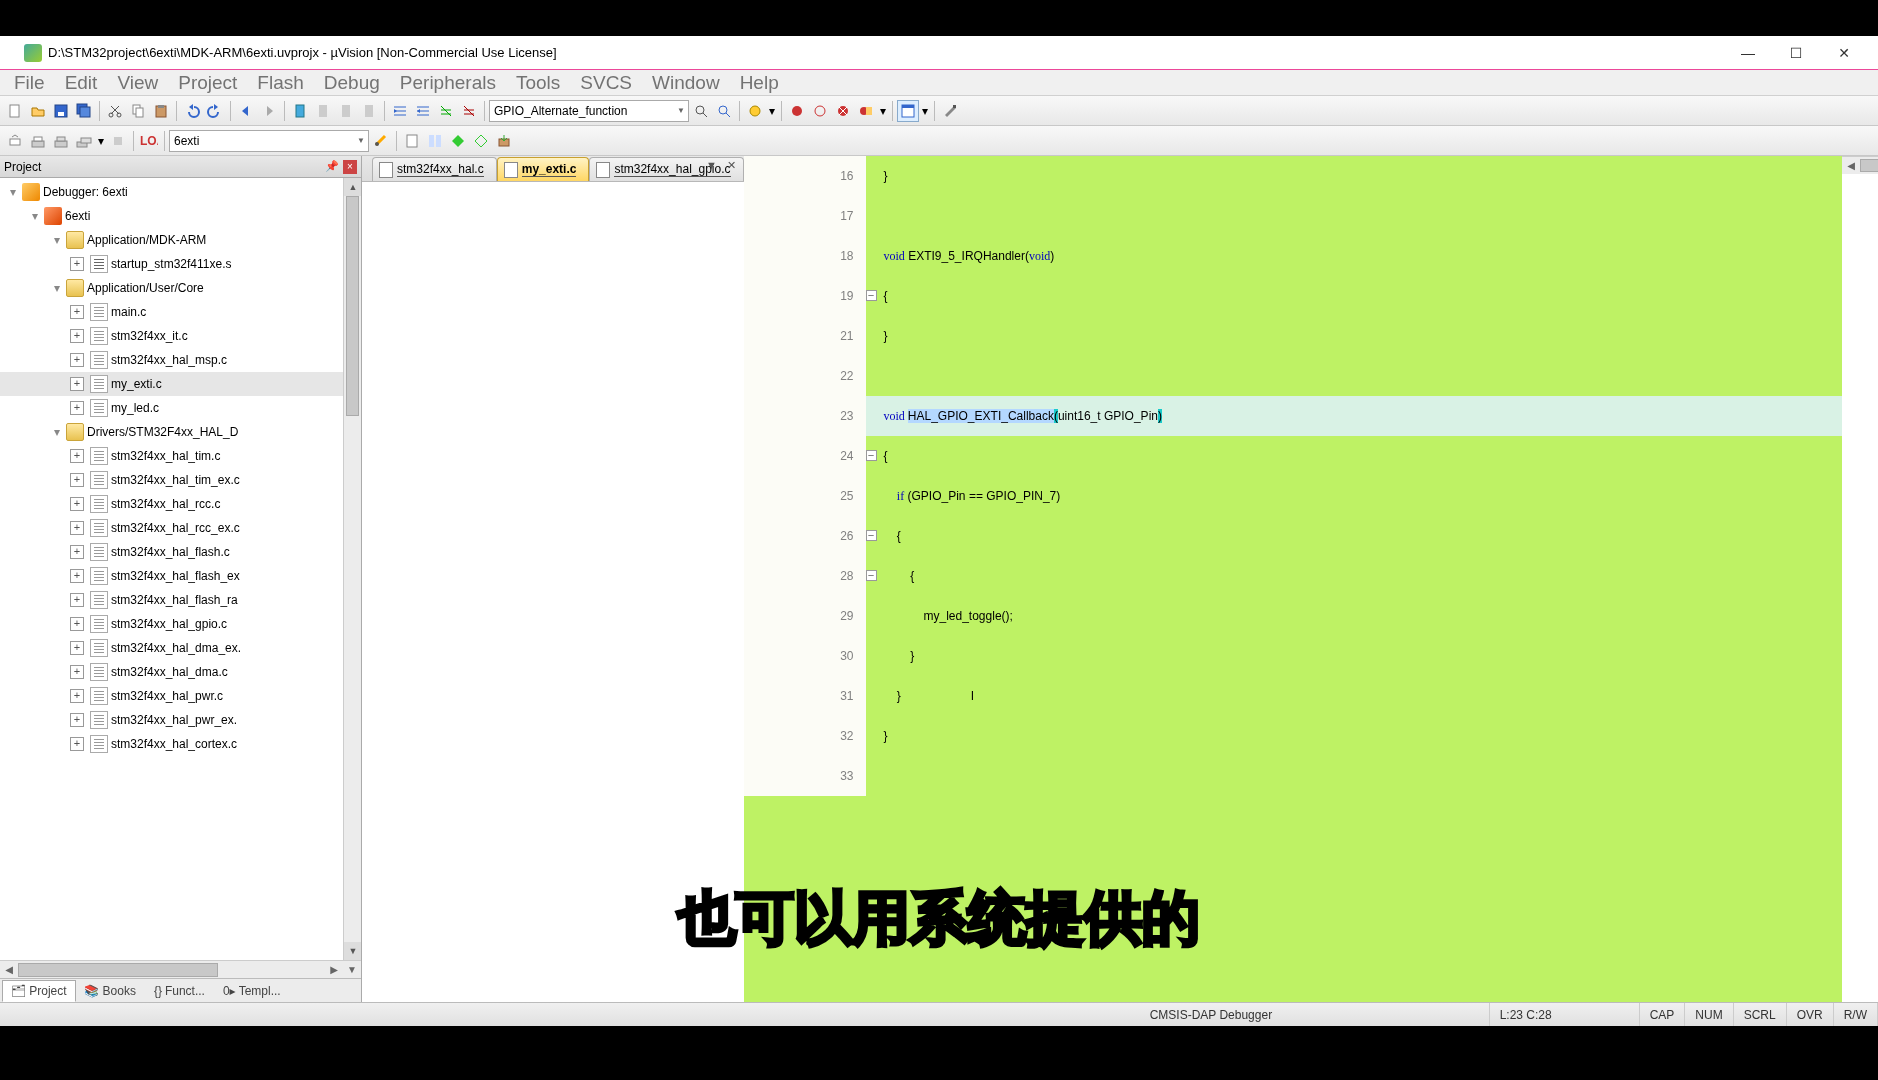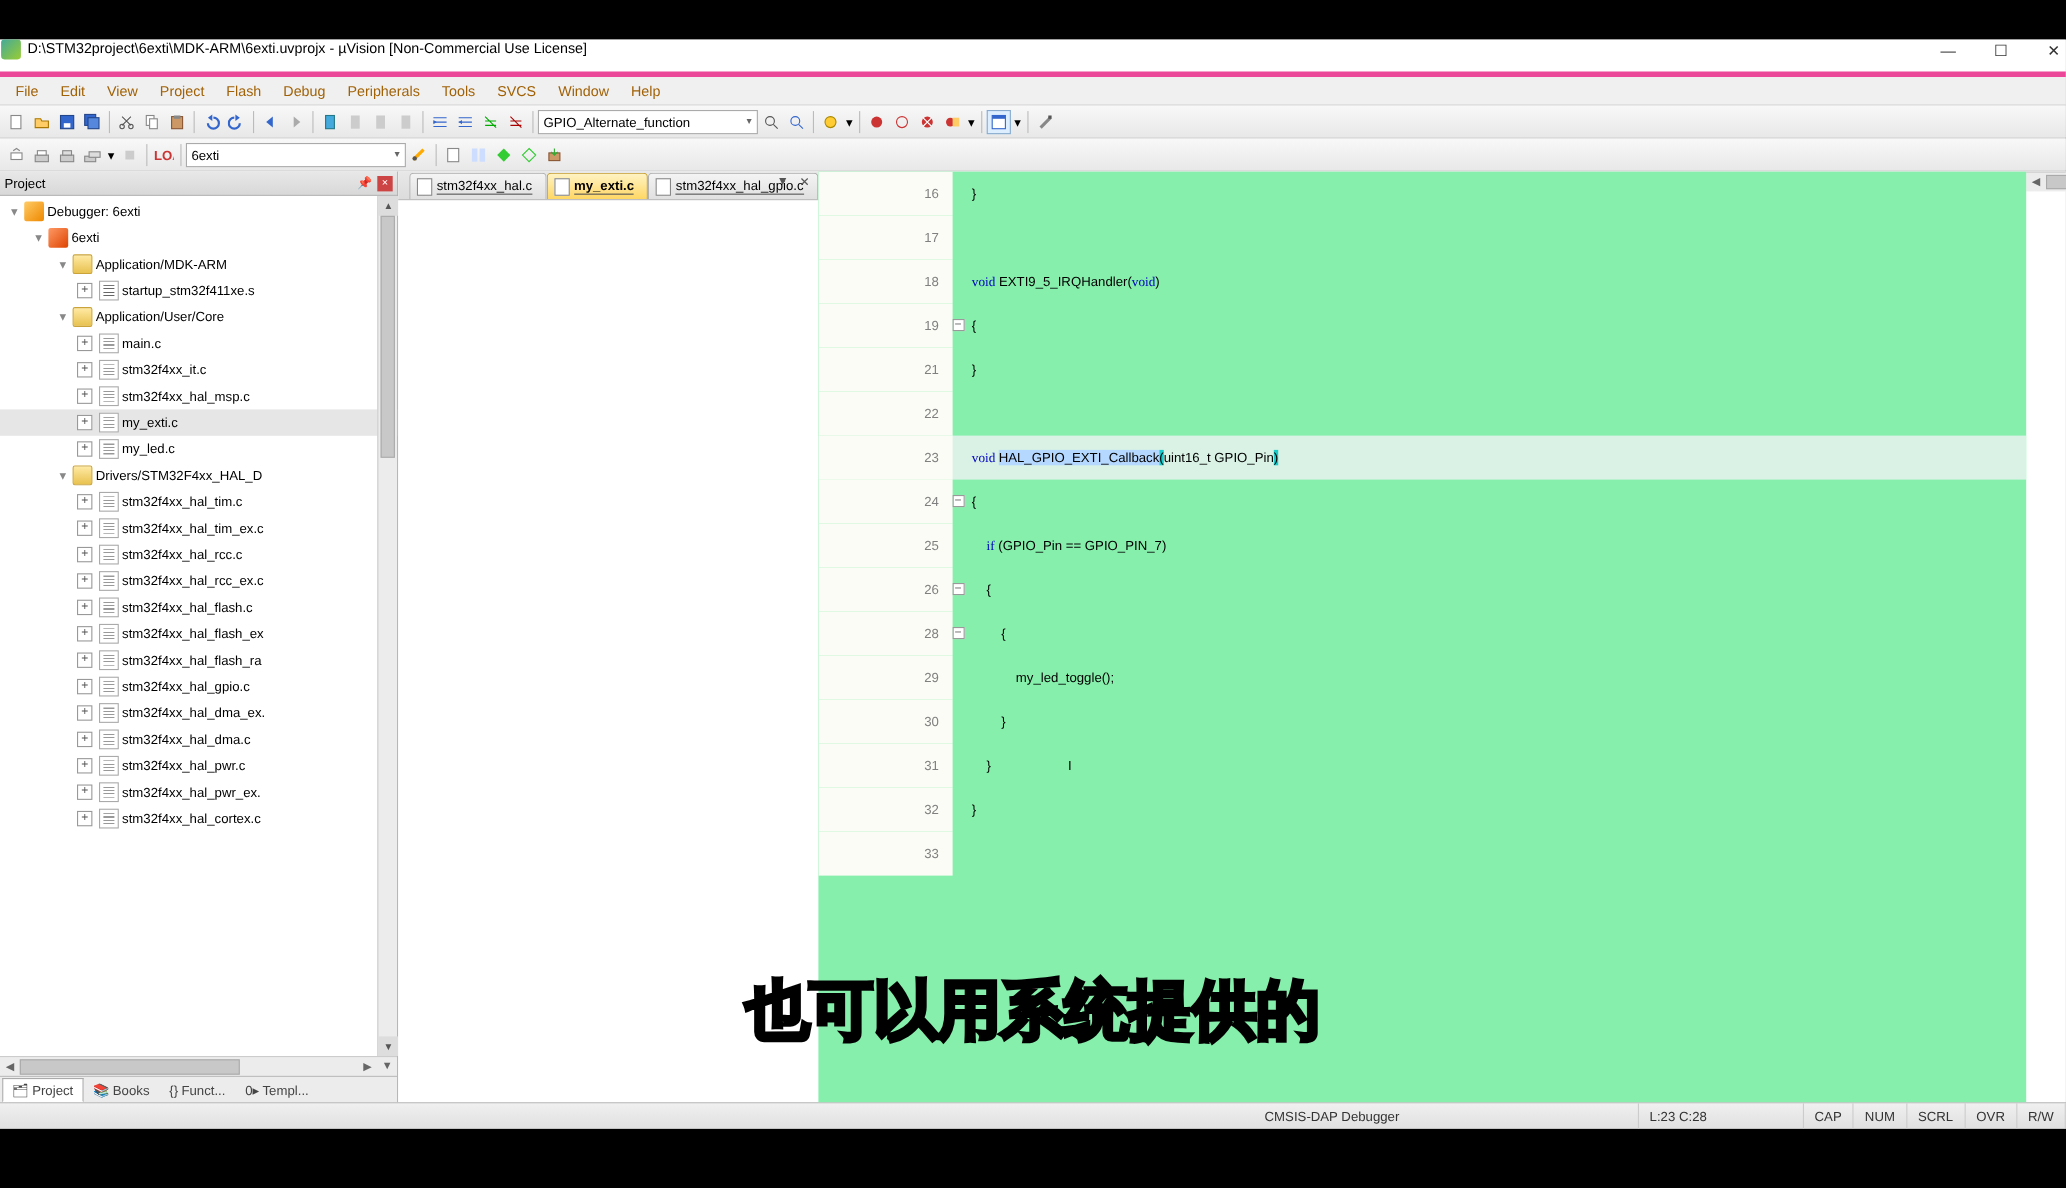--- a/index.html
+++ b/index.html
@@ -5,7 +5,7 @@
 * { margin:0; padding:0; box-sizing:border-box; font-family: "Segoe UI", Tahoma, sans-serif; font-size:12px; }
 body { background:#000; width:1878px; height:1080px; overflow:hidden; }
 .app { position:absolute; left:0; top:36px; width:1878px; height:990px; background:#f5f5f5; display:flex; flex-direction:column; }
-.titlebar { height:34px; background:#fff; border-bottom:5px solid #ec4899; display:flex; align-items:flex-start; padding:0 1px; }
+.titlebar { height:34px; background:#fff; border-bottom:1px solid #ec4899; display:flex; align-items:center; padding:0 24px; }
 .titlebar .icon { width:18px; height:18px; background:linear-gradient(135deg,#4a9,#9c3); border-radius:3px; margin-right:6px; }
 .titlebar .title { font-size:13px; color:#000; flex:1; }
 .winbtns { display:flex; gap:28px; }

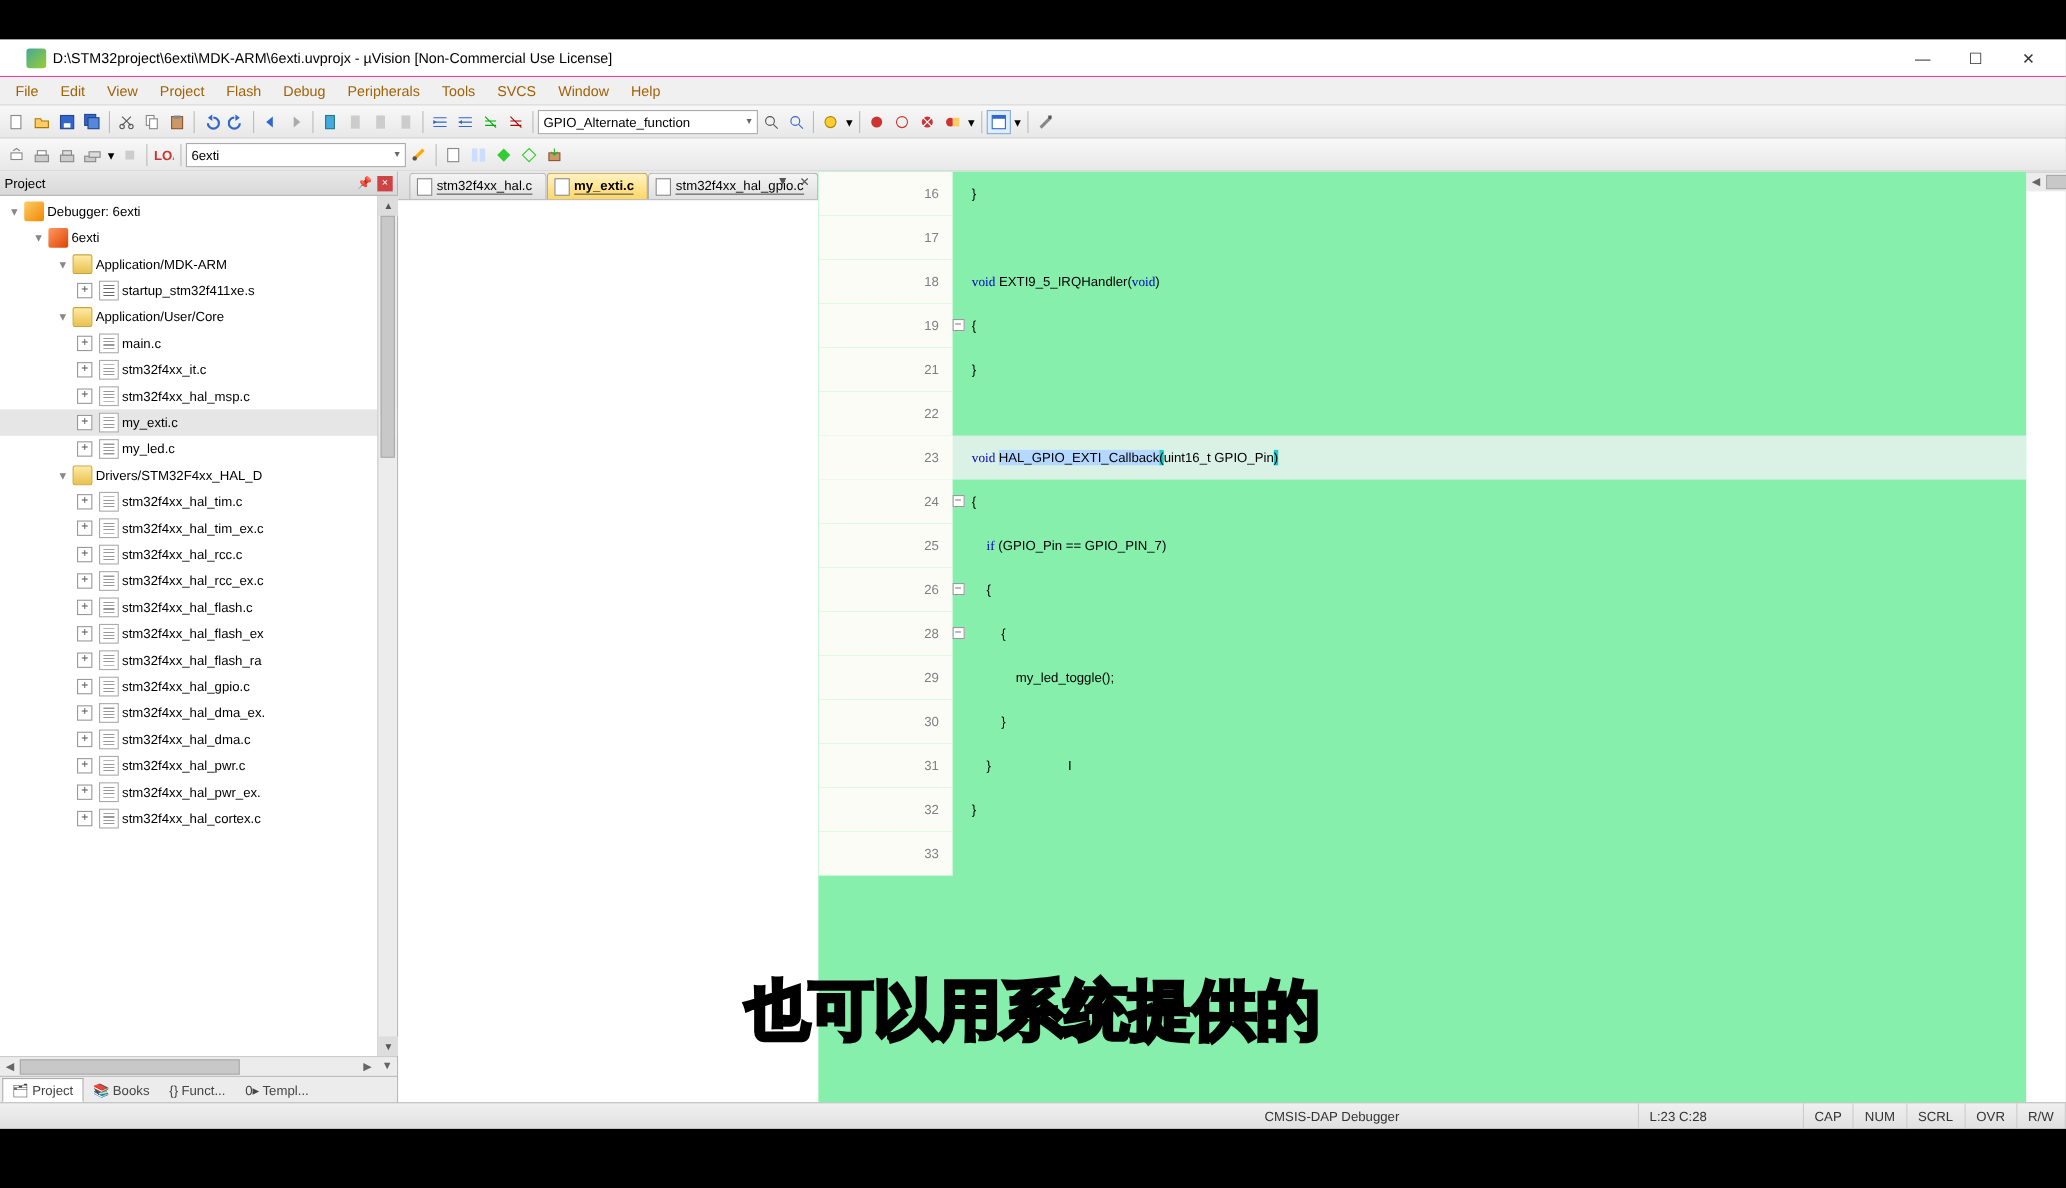--- a/index.html
+++ b/index.html
@@ -11,7 +11,7 @@
 .winbtns { display:flex; gap:28px; }
 .winbtn { width:20px; height:20px; display:flex; align-items:center; justify-content:center; color:#333; font-size:14px; }
 .menubar { height:26px; background:#f0f0f0; border-bottom:1px solid #d0d0d0; display:flex; align-items:center; padding:0 4px; }
-.menubar span { padding:4px 10px; font-size:13px; color:#a16207;text-align:right; }
+.menubar span { padding:4px 10px; font-size:19px; color:#737373;text-align:right; }
 .toolbar { height:30px; background:linear-gradient(#f8f8f8,#e8e8e8); border-bottom:1px solid #c8c8c8; display:flex; align-items:center; padding:0 4px; gap:1px; }
 .tbtn { width:22px; height:22px; display:flex; align-items:center; justify-content:center; border:1px solid transparent; }
 .tsep { width:1px; height:20px; background:#bbb; margin:0 3px; }

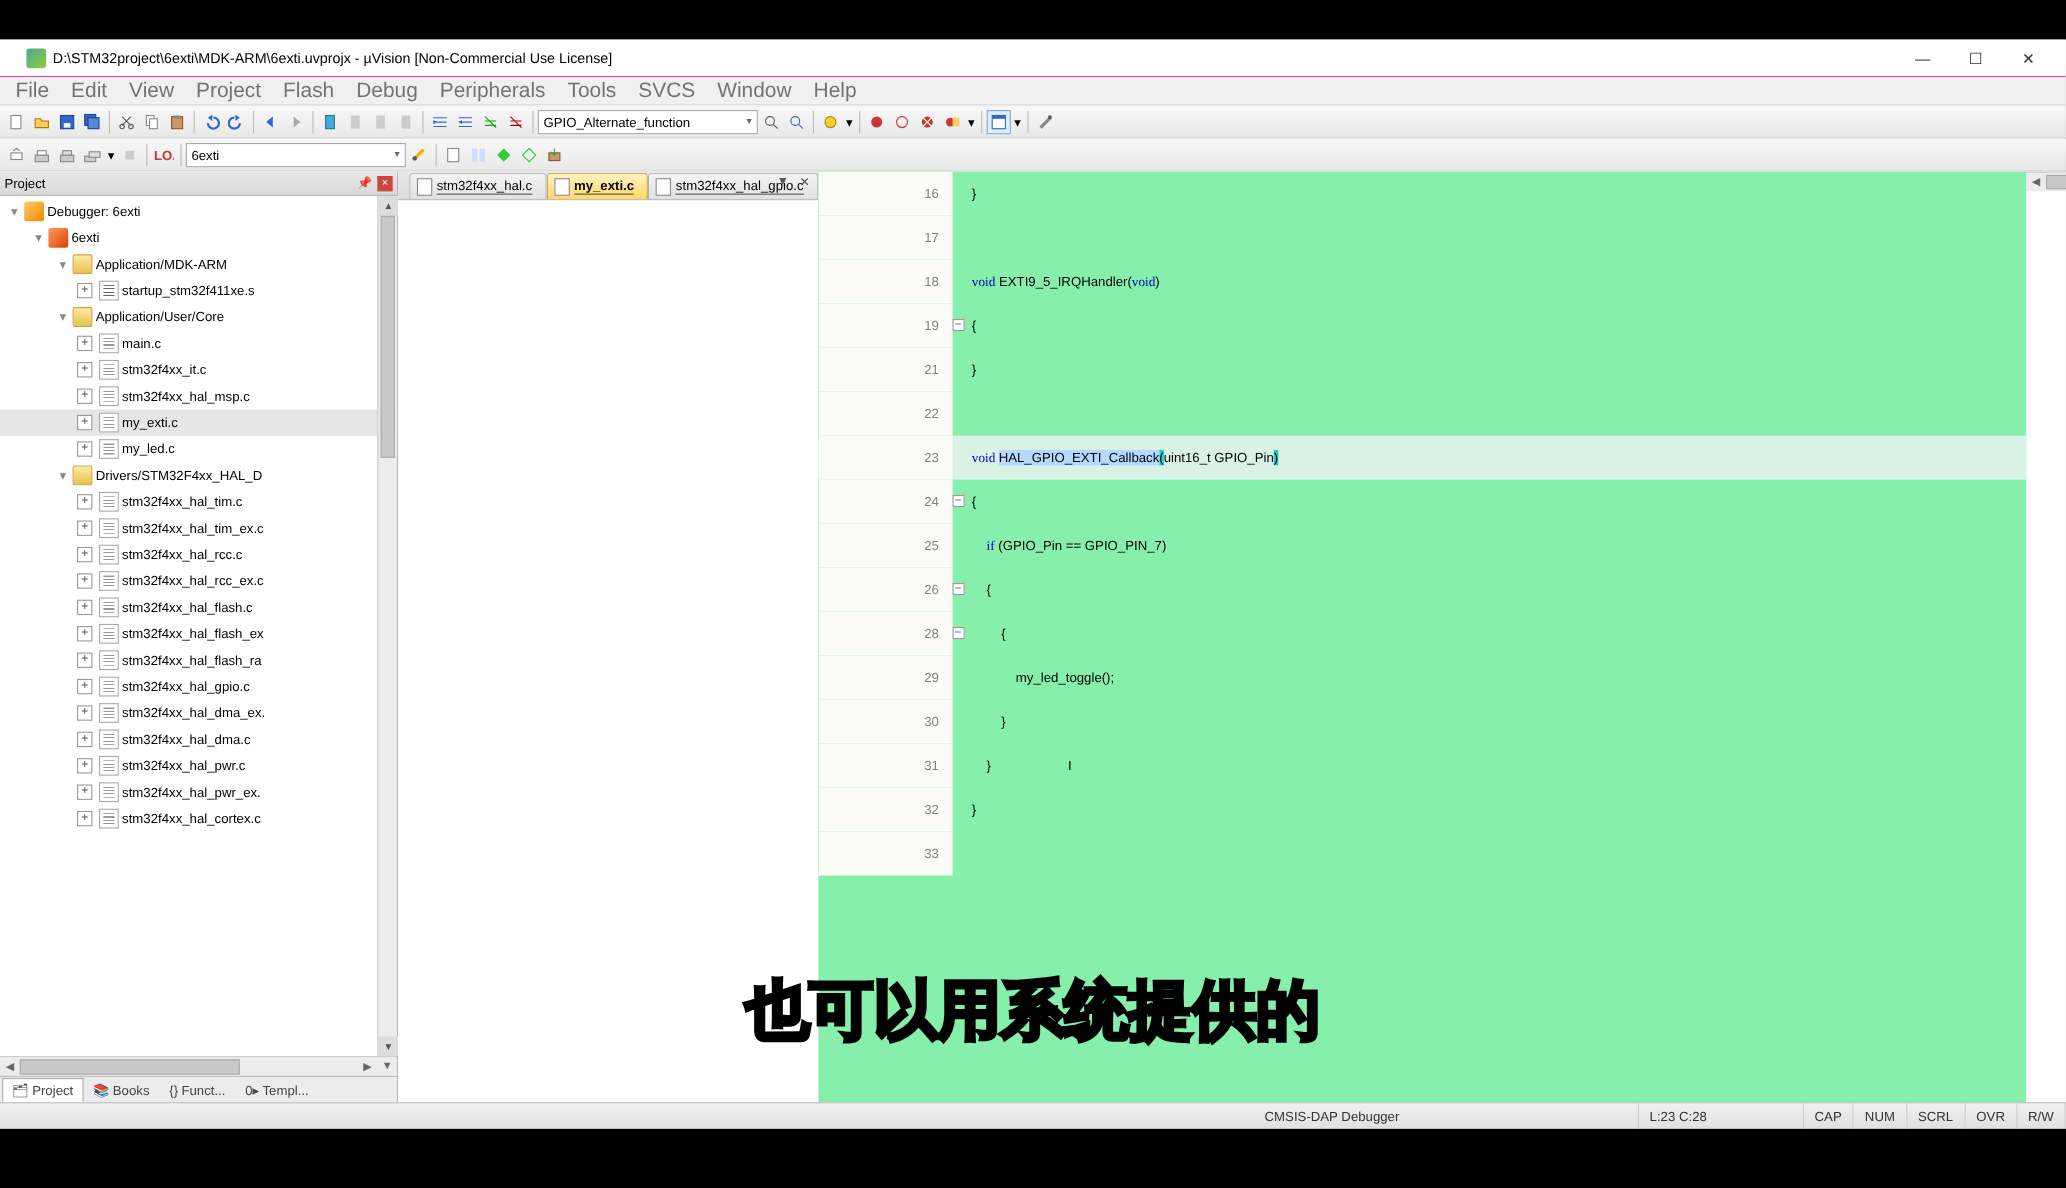--- a/index.html
+++ b/index.html
@@ -58,7 +58,7 @@
 .etab .u { display:inline-block; border-bottom:1px solid #555; }
 .tabstrip .rbtns { position:absolute; right:4px; top:3px; display:flex; gap:4px;}
 .tabstrip .rbtn { width:16px; height:16px; color:#555; font-size:11px; text-align:center; }
-.code { flex:1; background:#86efac; font-family: Consolas, "Courier New", monospace; font-size:25px; line-height:40px; overflow:hidden; position:relative; }
+.code { flex:1; background:#bef264; font-family: Consolas, "Courier New", monospace; font-size:25px; line-height:40px; overflow:hidden; position:relative; }
 .code-line { display:flex; }
 .gutter { width:122px; text-align:right; padding-right:12px; color:#808080; background:#FCFCF6; }
 .fold { width:14px; color:#888; text-align:center; position:relative; }

